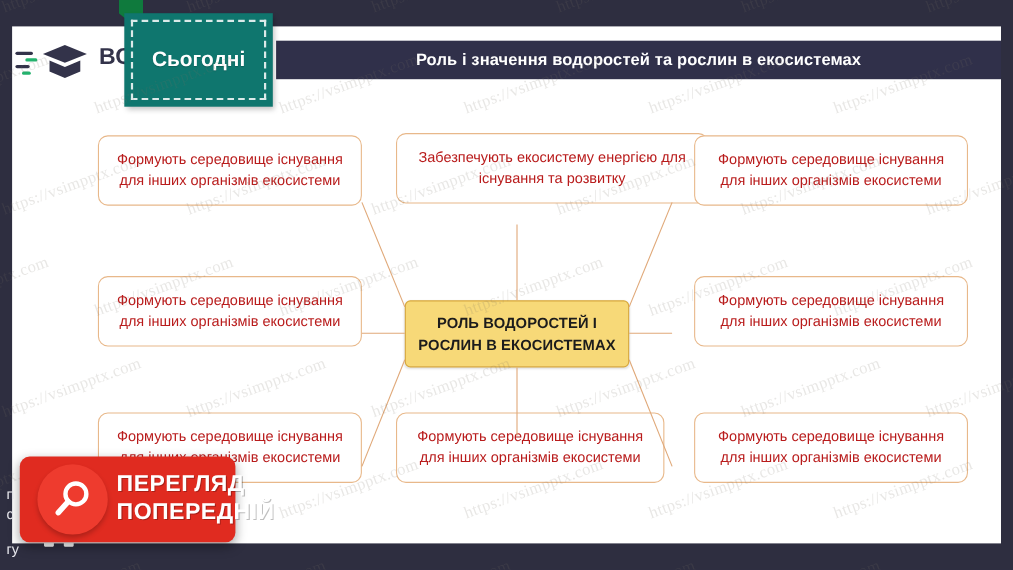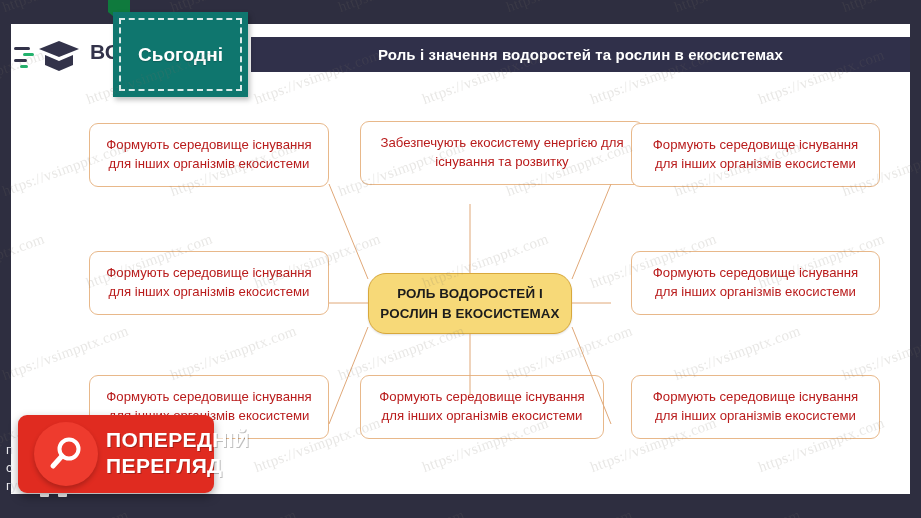--- a/index.html
+++ b/index.html
@@ -207,7 +207,7 @@
     height: 61px;
     background: #f7d978;
     border: 1px solid #d8a83c;
-    border-radius: 18px;
+    border-radius: 5px;
     z-index: 16;
     display: flex;
     align-items: center;

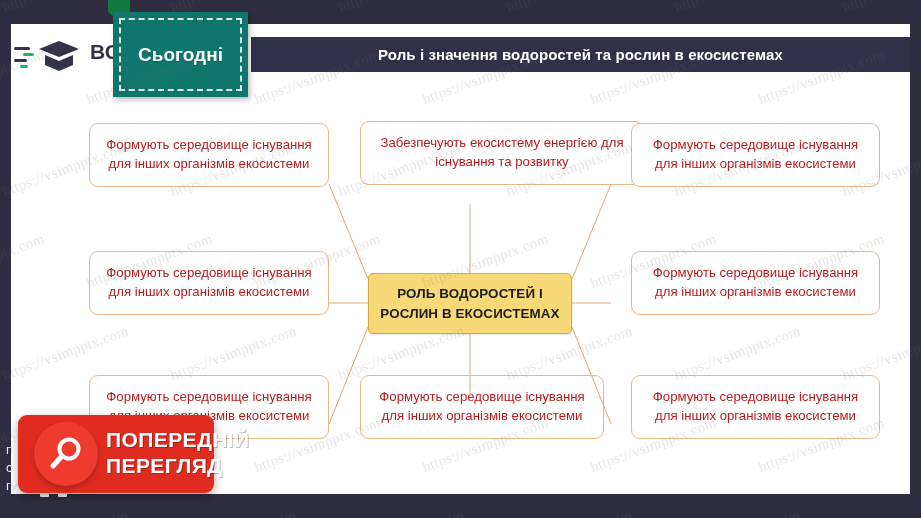--- a/index.html
+++ b/index.html
@@ -387,8 +387,8 @@
       <line x1="14" y1="20" x2="5" y2="30" stroke="#ffffff" stroke-width="5" stroke-linecap="round"></line>
     </svg>
     <div id="badge-text">
+      <div>ПЕРЕГЛЯД</div>
       <div>ПОПЕРЕДНІЙ</div>
-      <div>ПЕРЕГЛЯД</div>
     </div>
   </div>
 

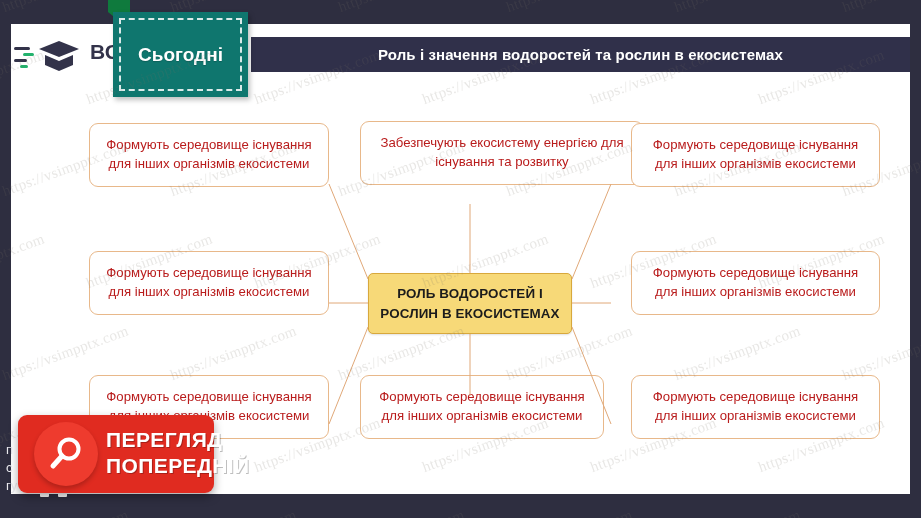--- a/index.html
+++ b/index.html
@@ -348,7 +348,7 @@
 
   <div class="hidden-line" style="top:442px;">п</div>
   <div class="hidden-line" style="top:460px;">с</div>
-  <div class="hidden-line" style="top:478px;text-align:center;">гу</div>
+  <div class="hidden-line" style="top:492px;text-align:center;">гу</div>
 
   <div id="logo-block">
     <div id="logo-dashes">

